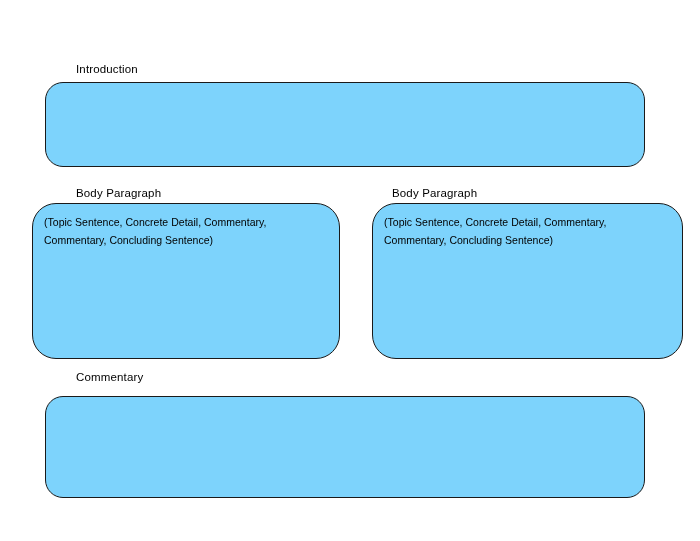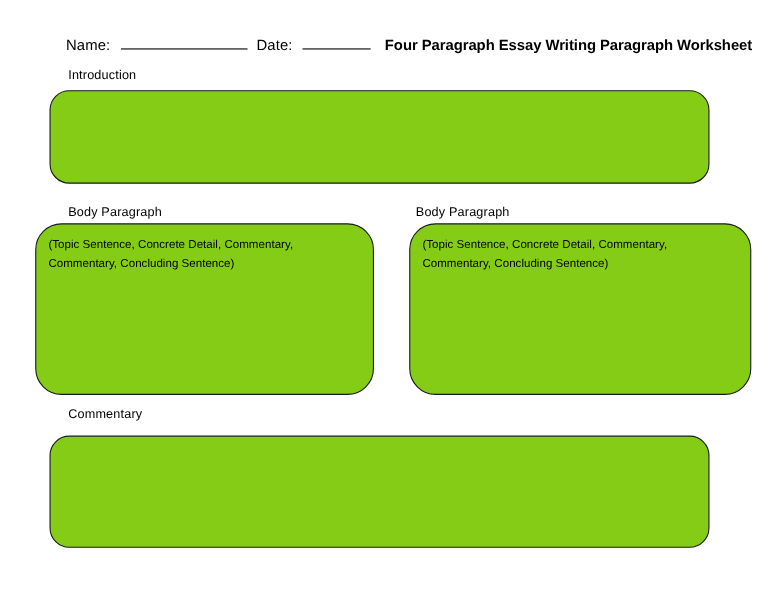--- a/index.html
+++ b/index.html
@@ -119,13 +119,6 @@
 
 <div id="worksheet">
 
-  <div class="header-row">
-    <span class="field-label">Name:</span>
-    <span class="blank-line blank-name"></span>
-    <span class="field-label">Date:</span>
-    <span class="blank-line blank-date"></span>
-    <span class="worksheet-title">Four Paragraph Essay Writing Paragraph Worksheet</span>
-  </div>
 
   <div class="section-label label-introduction">Introduction</div>
   <div class="box box-introduction"></div>

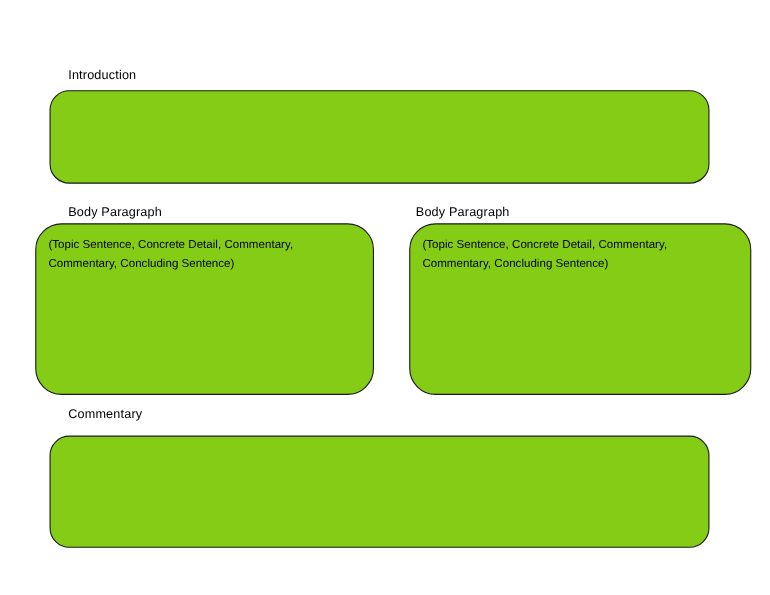--- a/index.html
+++ b/index.html
@@ -60,6 +60,7 @@
     letter-spacing: 0.15px;
     color: #000000;
     white-space: nowrap;
+    margin-left: 14px;
   }
   .label-introduction { left: 62px; top: 63px; }
   .label-body-left    { left: 62px; top: 187px; }

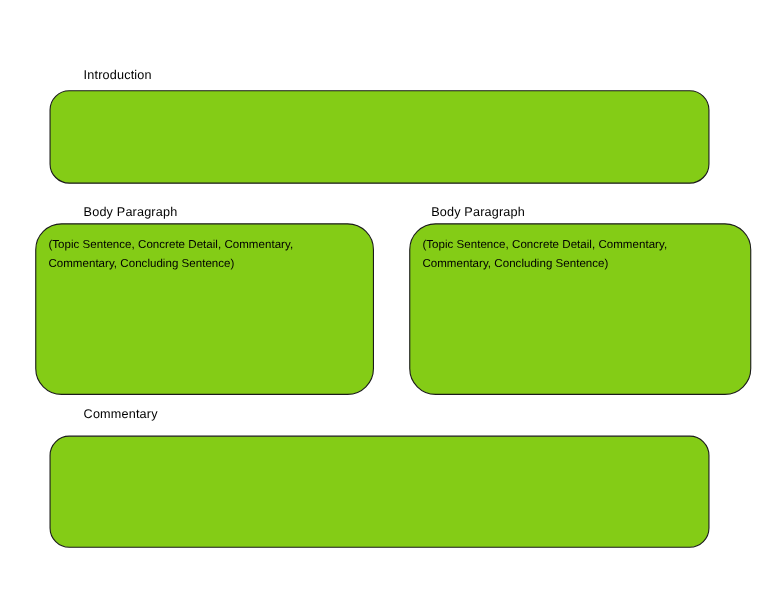--- a/index.html
+++ b/index.html
@@ -71,7 +71,7 @@
   .box {
     position: absolute;
     border: 1.2px solid #1a1a1a;
-    background: #84cc16;
+    background: #7dd3fc;
     box-sizing: border-box;
   }
   .box-introduction {

